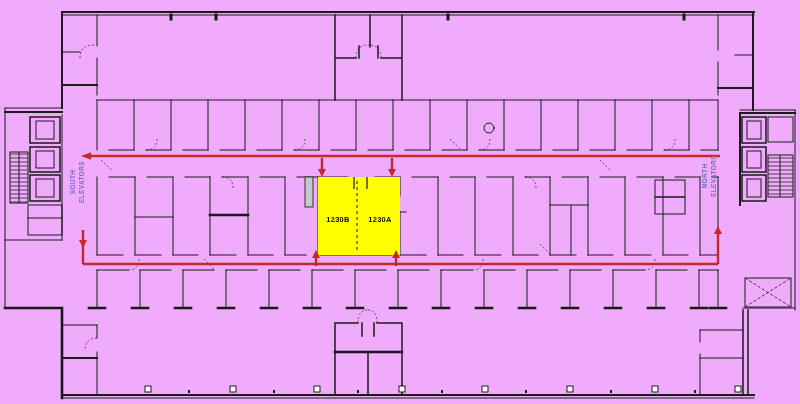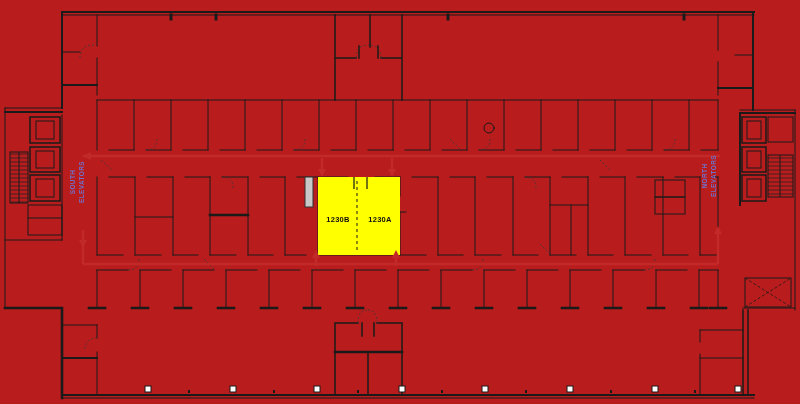--- a/index.html
+++ b/index.html
@@ -3,7 +3,7 @@
 <meta charset="utf-8">
 <style>
   html,body{margin:0;padding:0;background:#fff;}
-  #stage{position:relative;width:800px;height:404px;background:#b91c1c;overflow:hidden;
+  #stage{position:relative;width:800px;height:404px;background:#f0abfc;overflow:hidden;
          font-family:"Liberation Sans",sans-serif;}
   svg{position:absolute;top:0;left:0;}
   text{font-family:"Liberation Sans","DejaVu Sans",sans-serif;}

